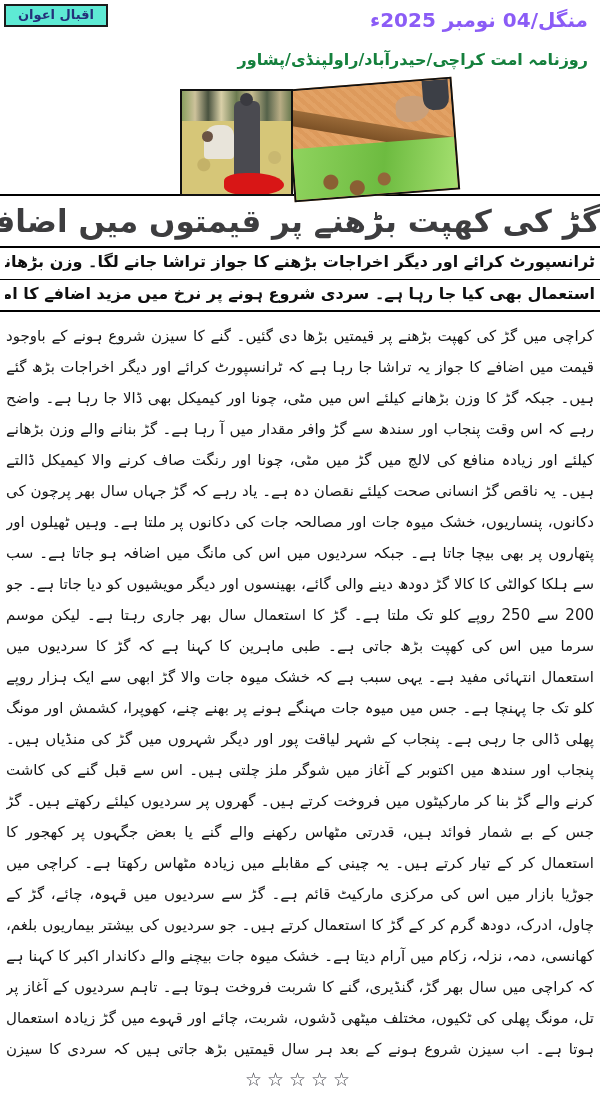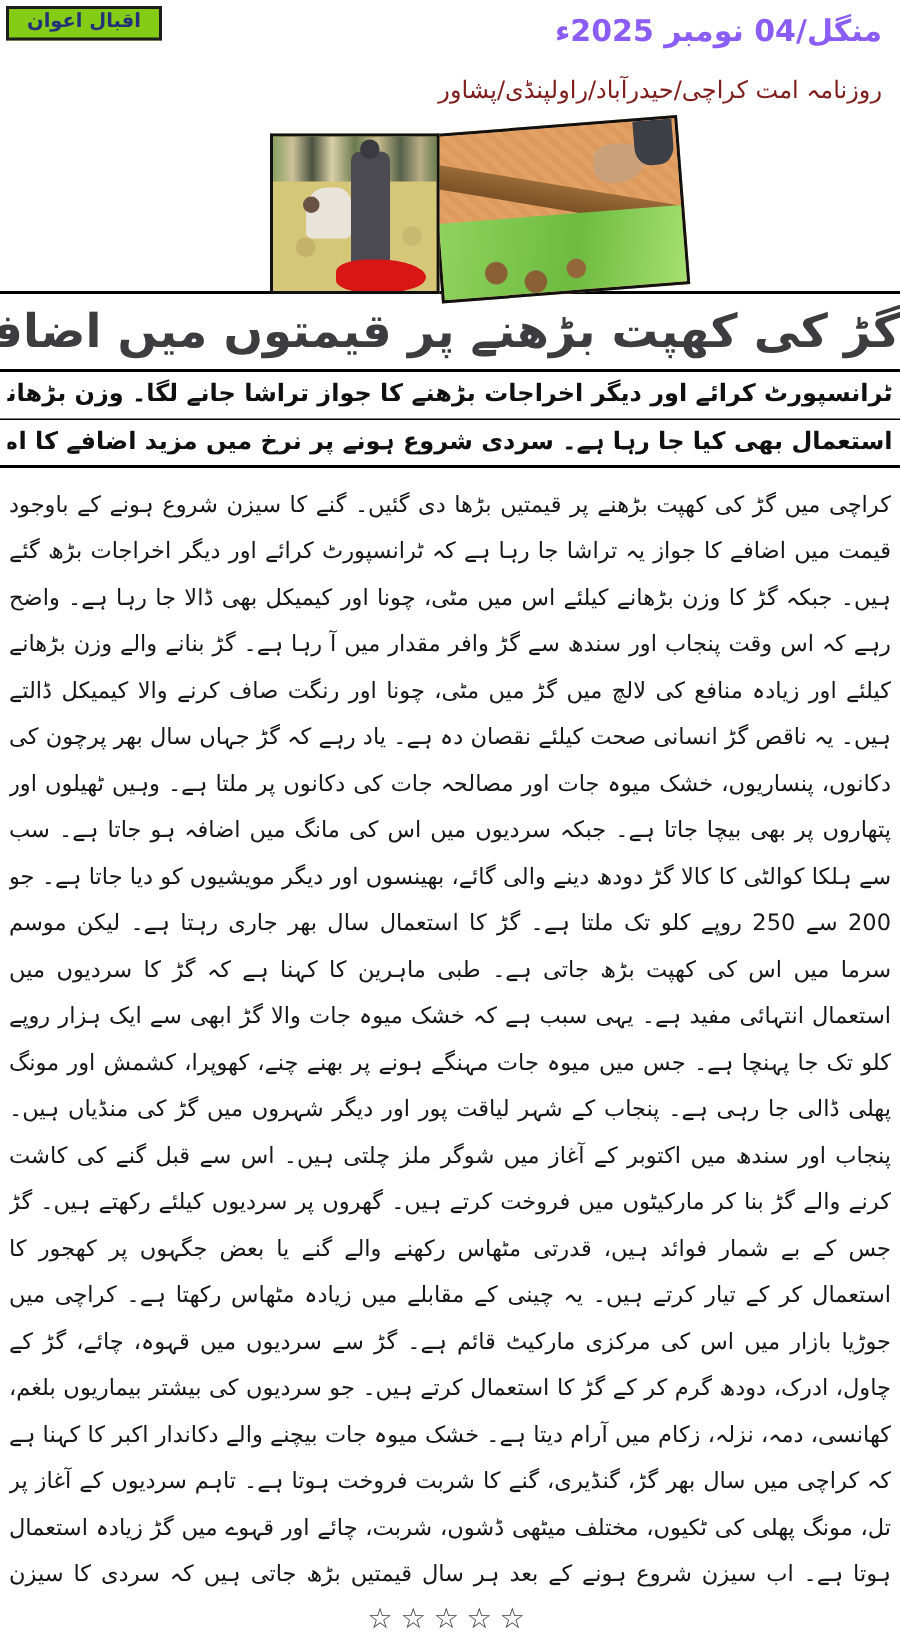--- a/index.html
+++ b/index.html
@@ -10,7 +10,7 @@
   .abs{position:absolute;}
   
   .stamp{
-    left:4px;top:4px;background:#84cc16;border:2px solid #1c1c1c;
+    left:4px;top:4px;background:#5eead4;border:2px solid #1c1c1c;
     padding:1px 12px 3px 12px;font-size:13px;font-weight:bold;color:#24317a;
     direction:rtl;
   }

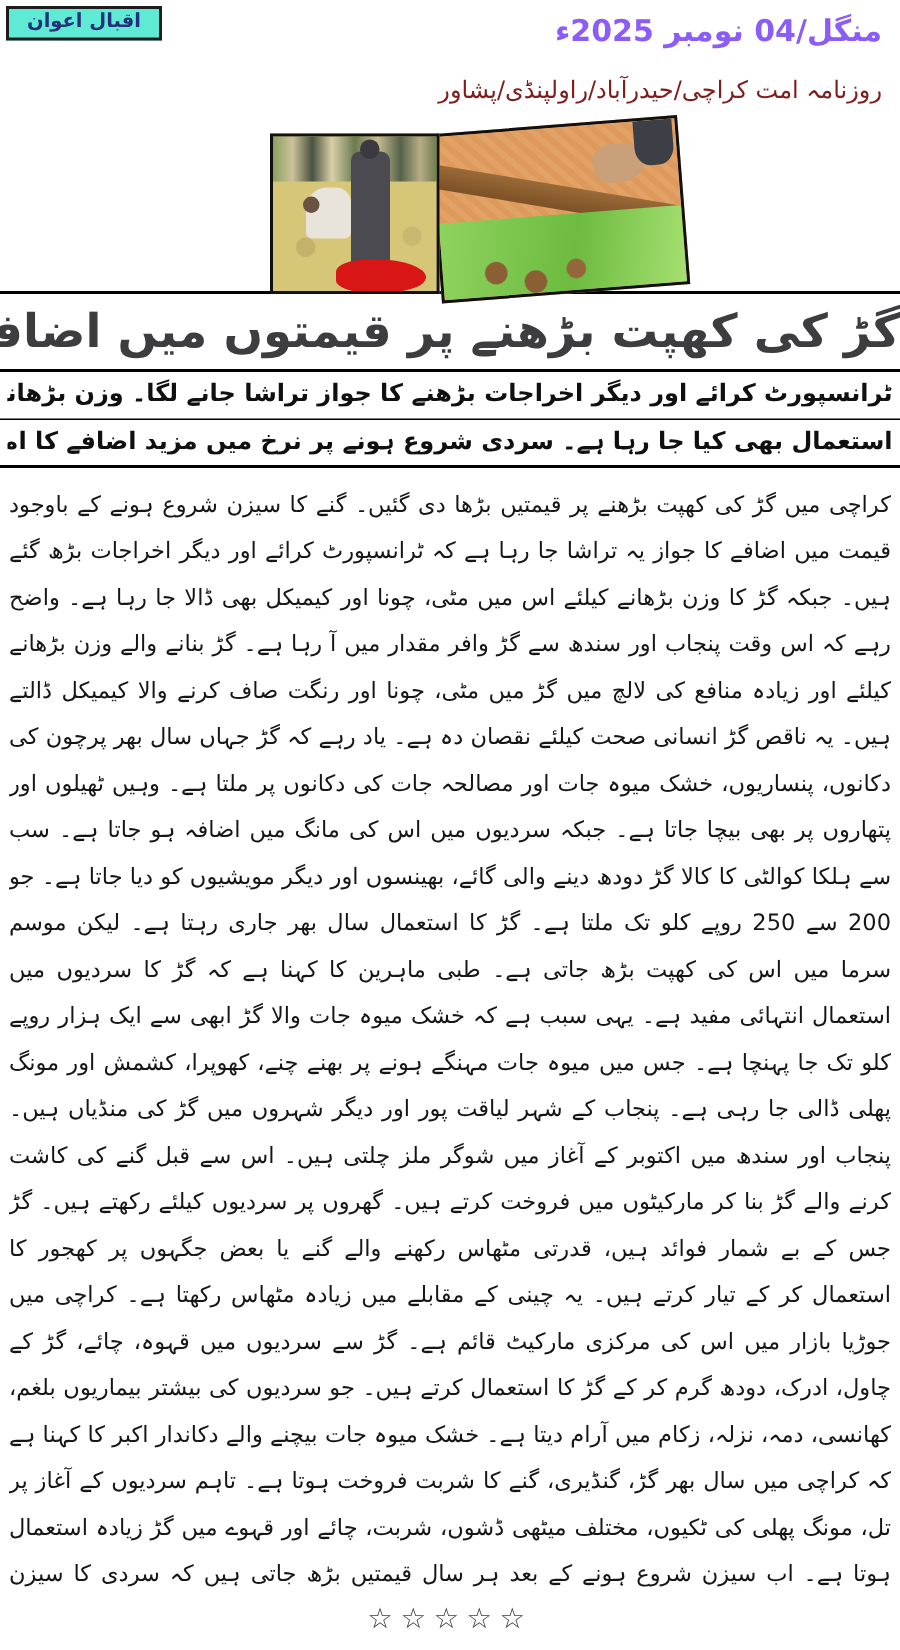--- a/index.html
+++ b/index.html
@@ -18,7 +18,7 @@
     right:12px;top:8px;color:#8b5cf6;font-size:20px;font-weight:bold;direction:rtl;white-space:nowrap;
   }
   .edition-line{
-    right:12px;top:50px;color:#7f1d1d;font-size:16px;font-weight:normal;direction:rtl;white-space:nowrap;
+    right:12px;top:50px;color:#15803d;font-size:16px;font-weight:bold;direction:rtl;white-space:nowrap;
   }
   
   .photo{border:2px solid #111;box-sizing:border-box;overflow:hidden;background:#d2c172;}

